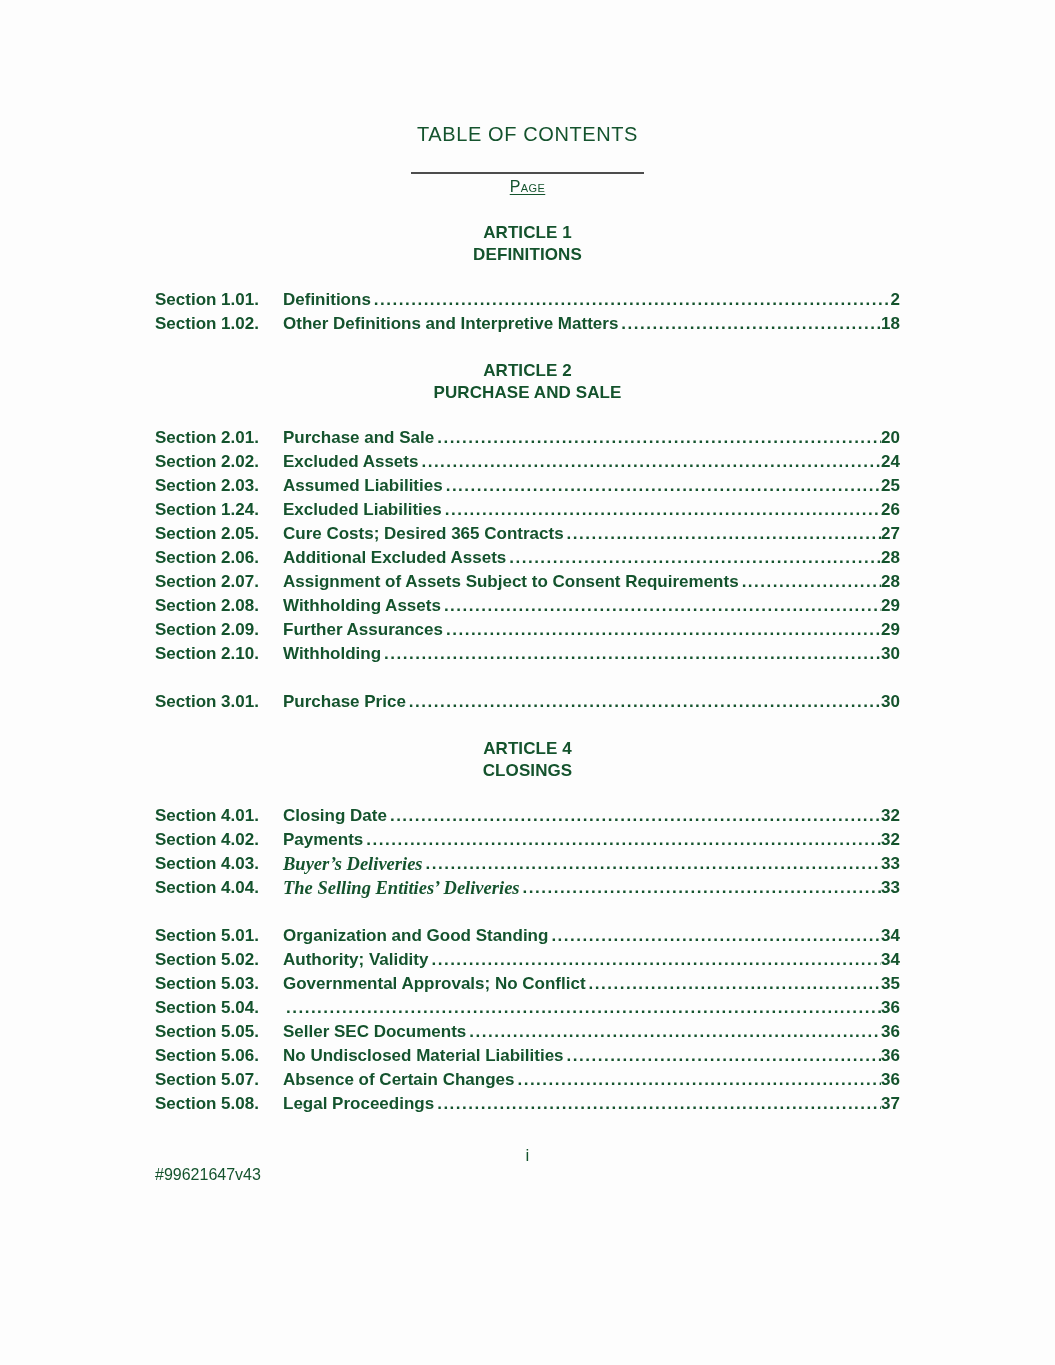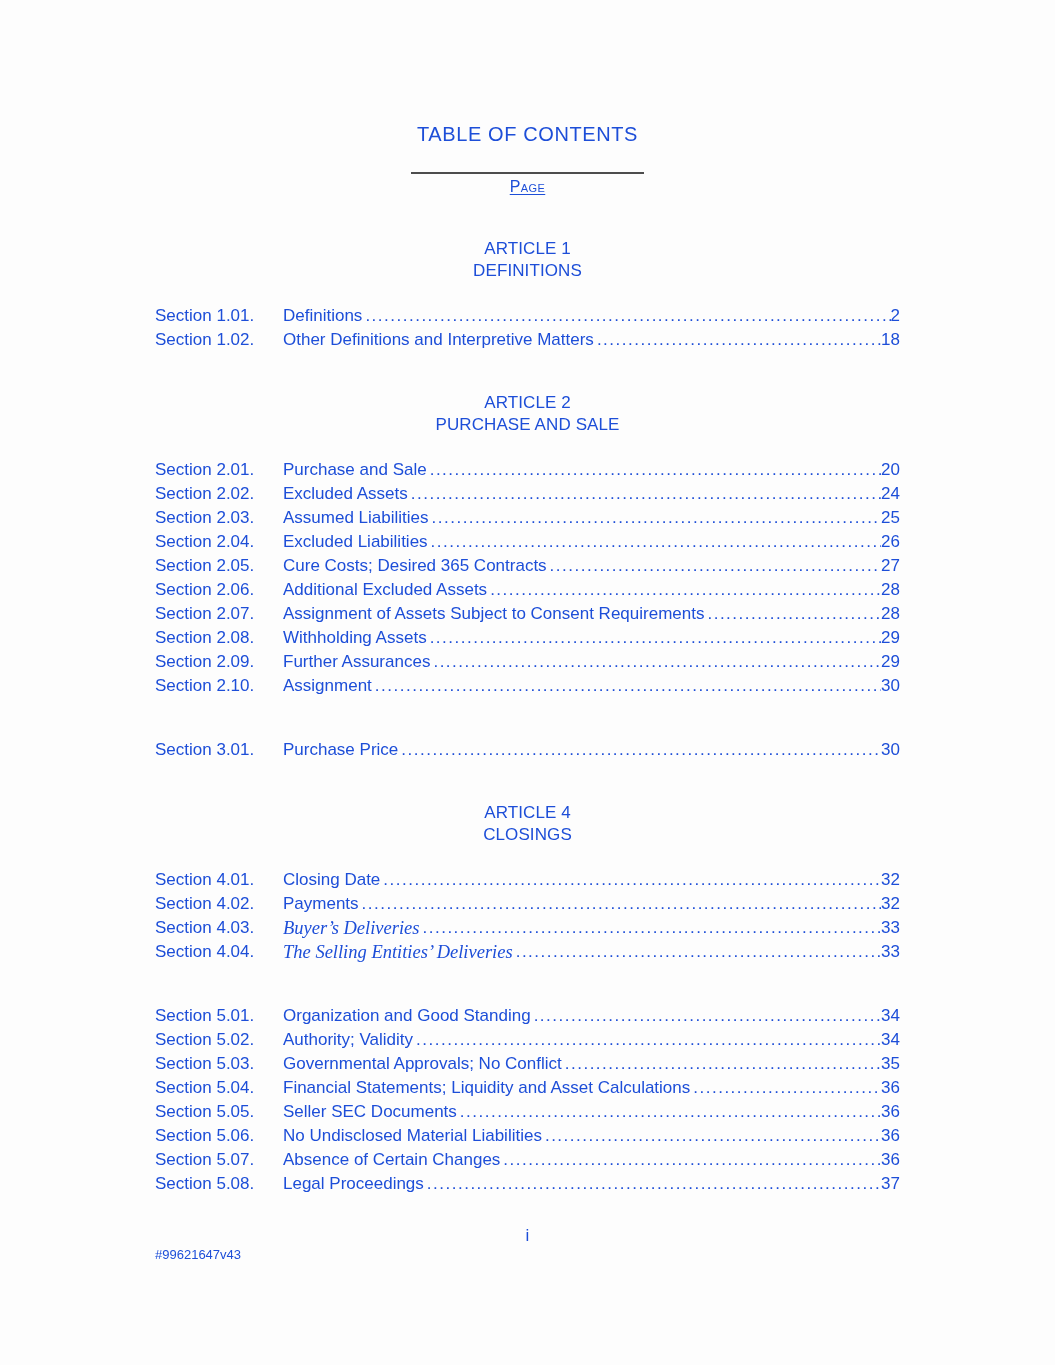--- a/index.html
+++ b/index.html
@@ -9,7 +9,7 @@
     height: 1365px;
     box-sizing: border-box;
     background: #fdfdfd;
-    color: #1d4ed8;
+    color: #14532d;
     font-family: "Liberation Sans", "DejaVu Sans", sans-serif;
     padding: 122px 155px 0 155px;
     position: relative;

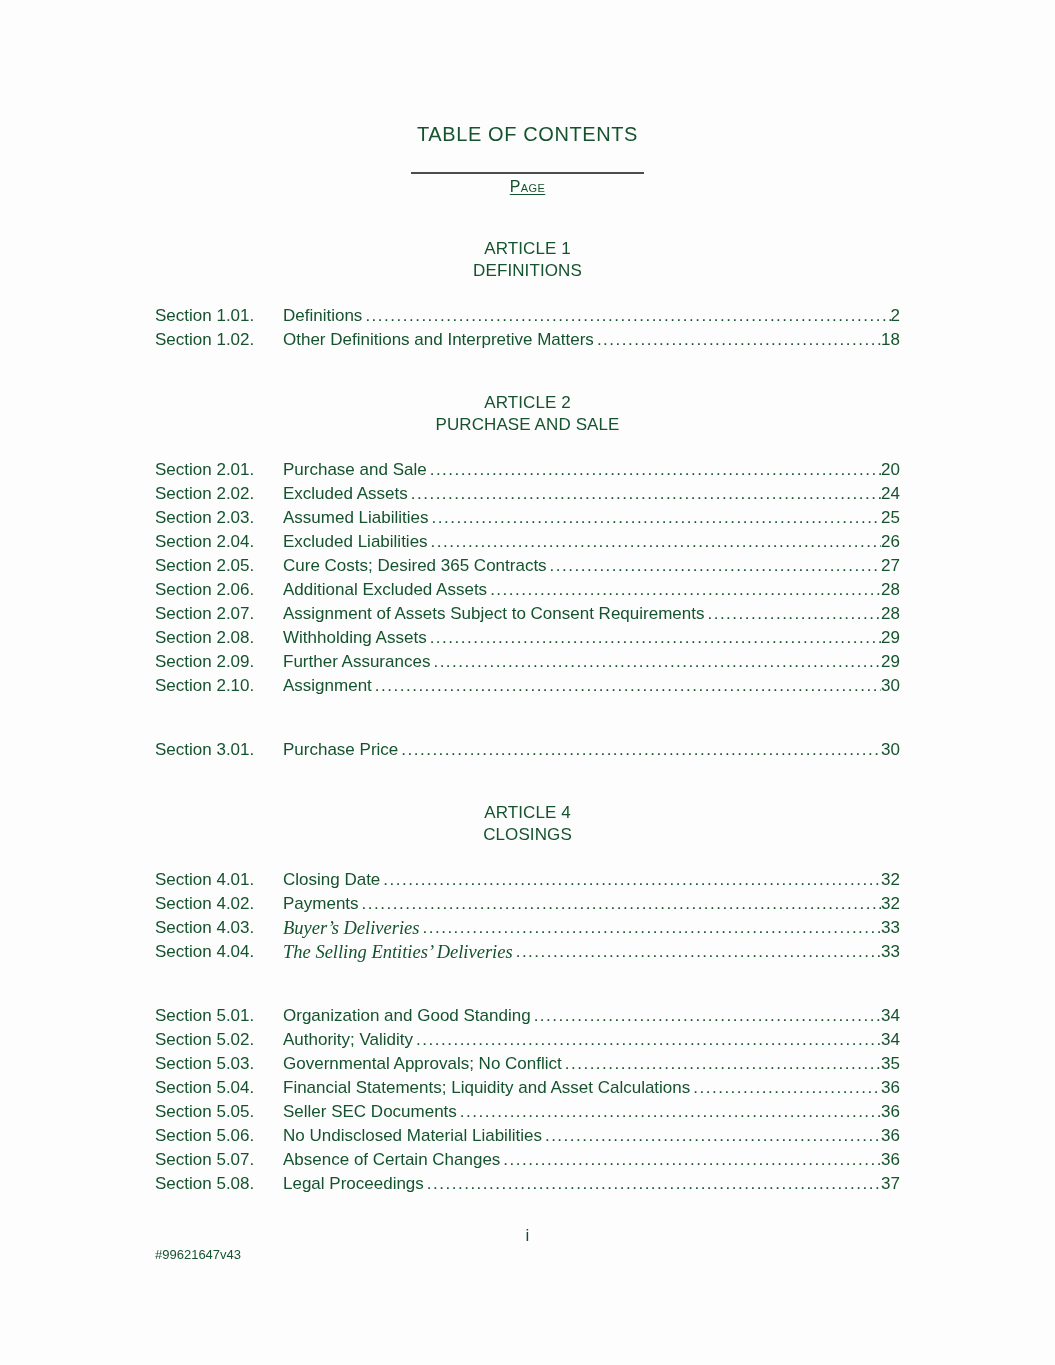--- a/index.html
+++ b/index.html
@@ -38,7 +38,7 @@
     text-underline-offset: 2px;
     letter-spacing: 0.4px;
   }
-  .article-block { margin-top: 40px; }
+  .article-block { margin-top: 24px; font-weight: bold; }
   .article-heading {
     text-align: center;
     font-size: 17px;

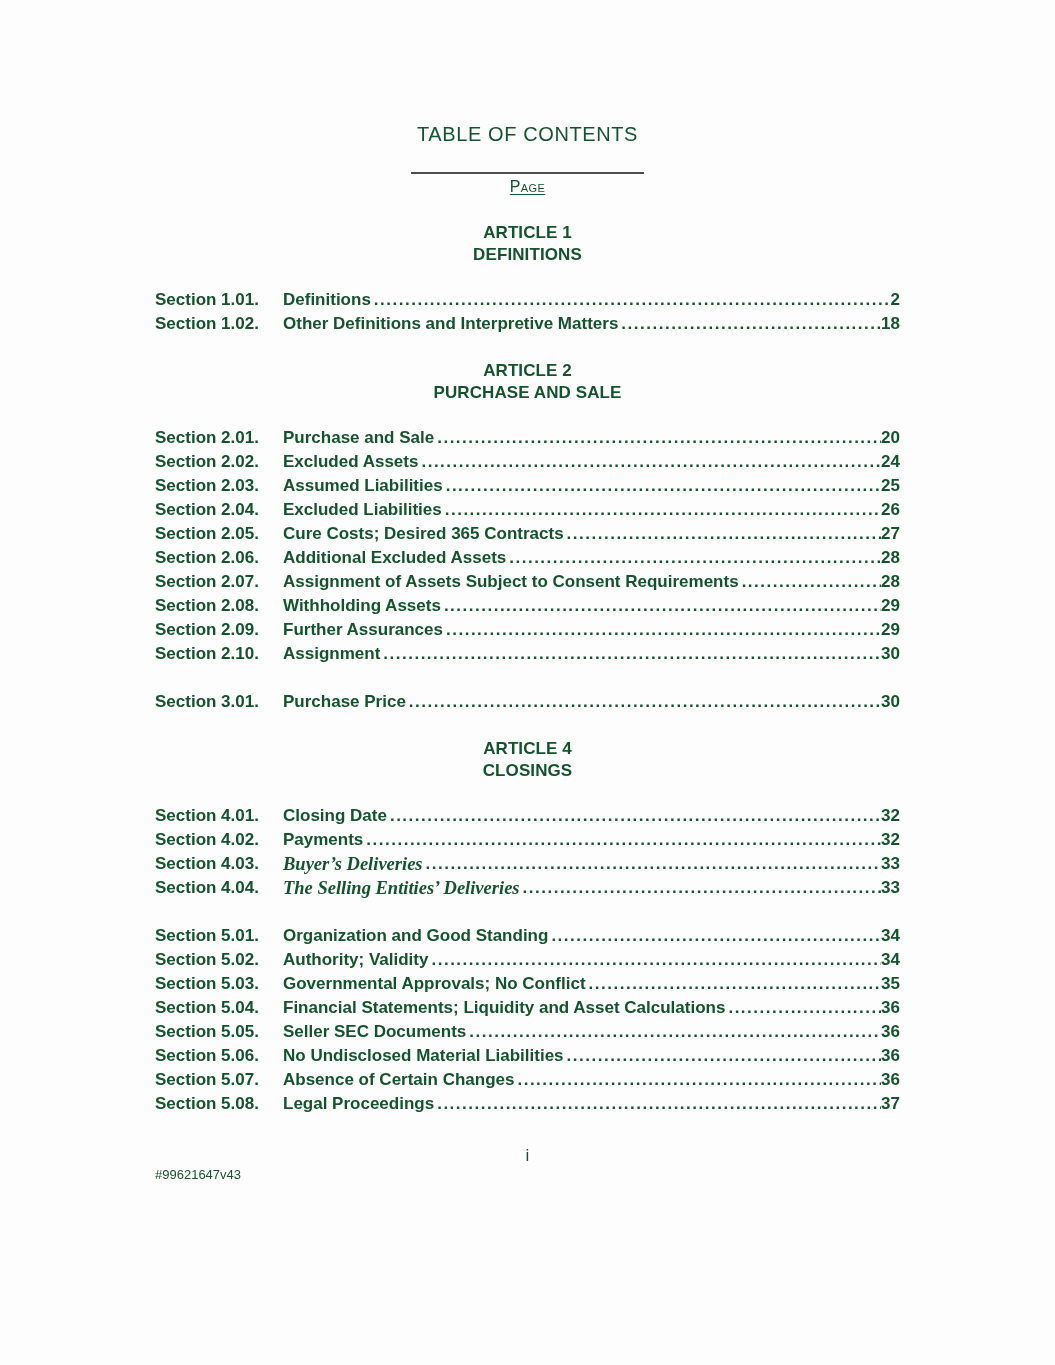--- a/index.html
+++ b/index.html
@@ -136,7 +136,7 @@
             <span class="sec-page">25</span>
           </div>
           <div class="toc-row">
-            <span class="sec-label">Section 2.04.</span>
+            <span class="sec-label">Section 1.24.</span>
             <span class="sec-title">Excluded Liabilities</span>
             <span class="leader"></span>
             <span class="sec-page">26</span>

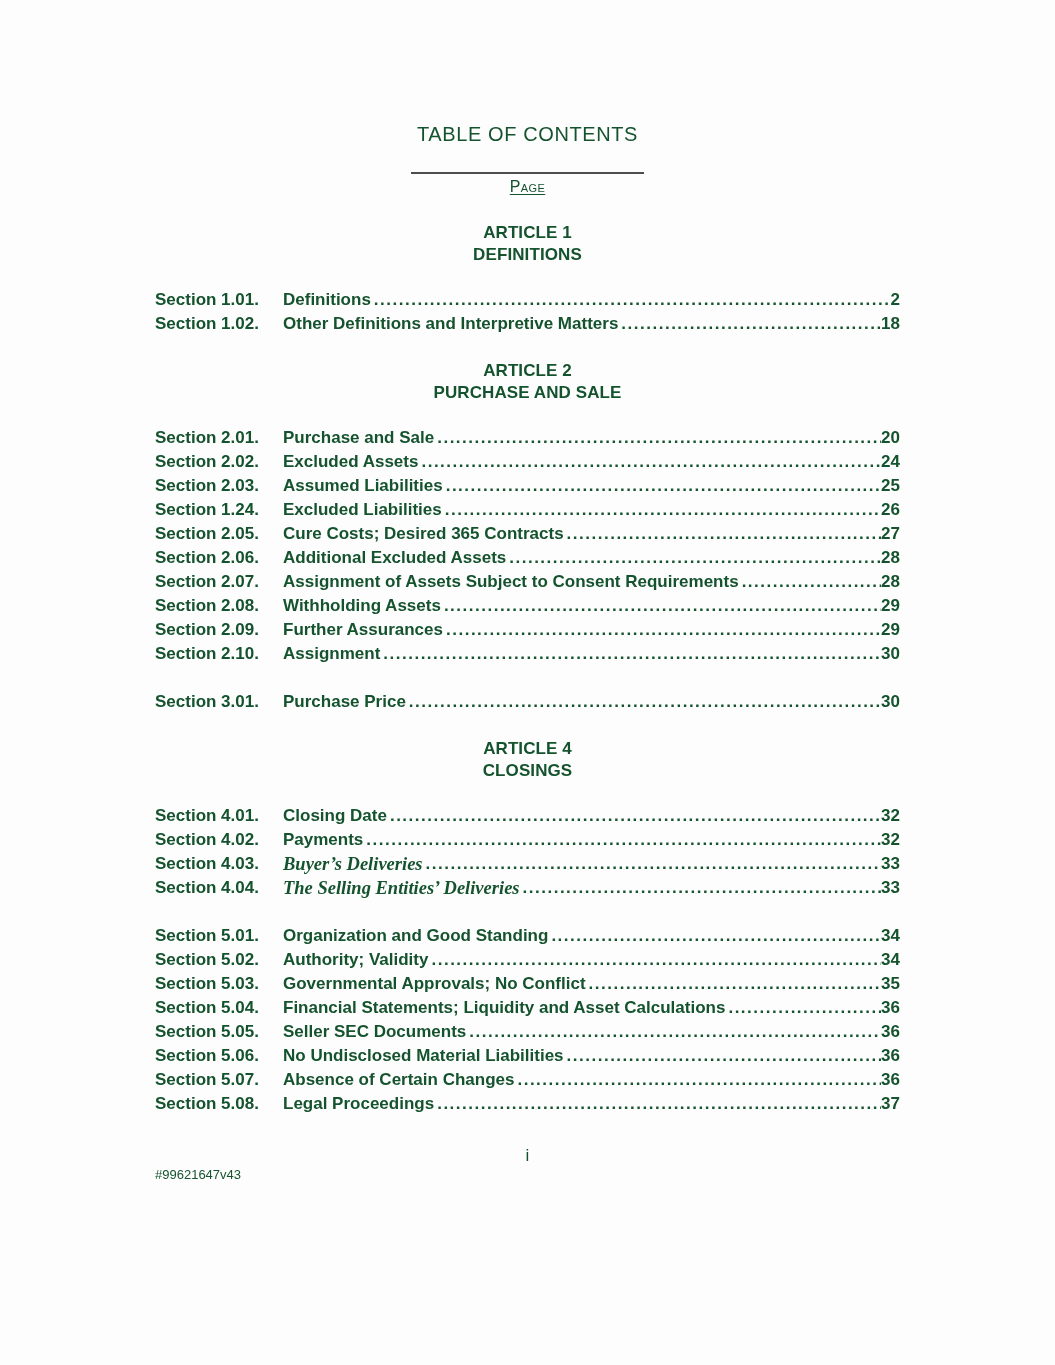--- a/index.html
+++ b/index.html
@@ -173,7 +173,7 @@
           </div>
           <div class="toc-row">
             <span class="sec-label">Section 2.10.</span>
-            <span class="sec-title">Assignment</span>
+            <span class="sec-title">Withholding</span>
             <span class="leader"></span>
             <span class="sec-page">30</span>
           </div>

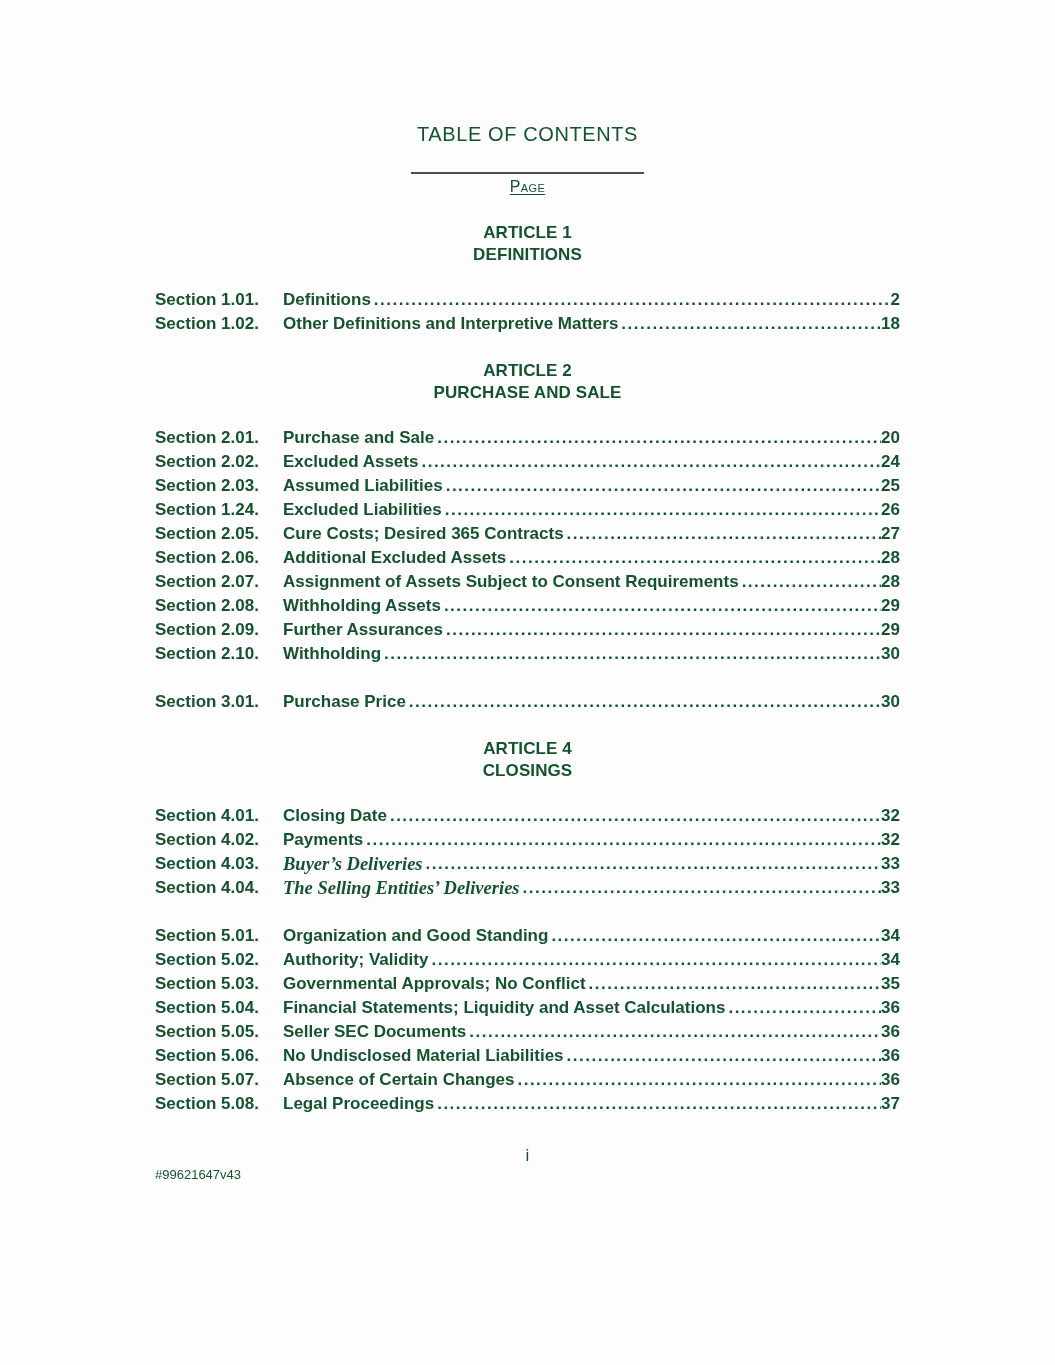--- a/index.html
+++ b/index.html
@@ -243,7 +243,6 @@
           </div>
           <div class="toc-row">
             <span class="sec-label">Section 5.04.</span>
-            <span class="sec-title">Financial Statements; Liquidity and Asset Calculations</span>
             <span class="leader"></span>
             <span class="sec-page">36</span>
           </div>

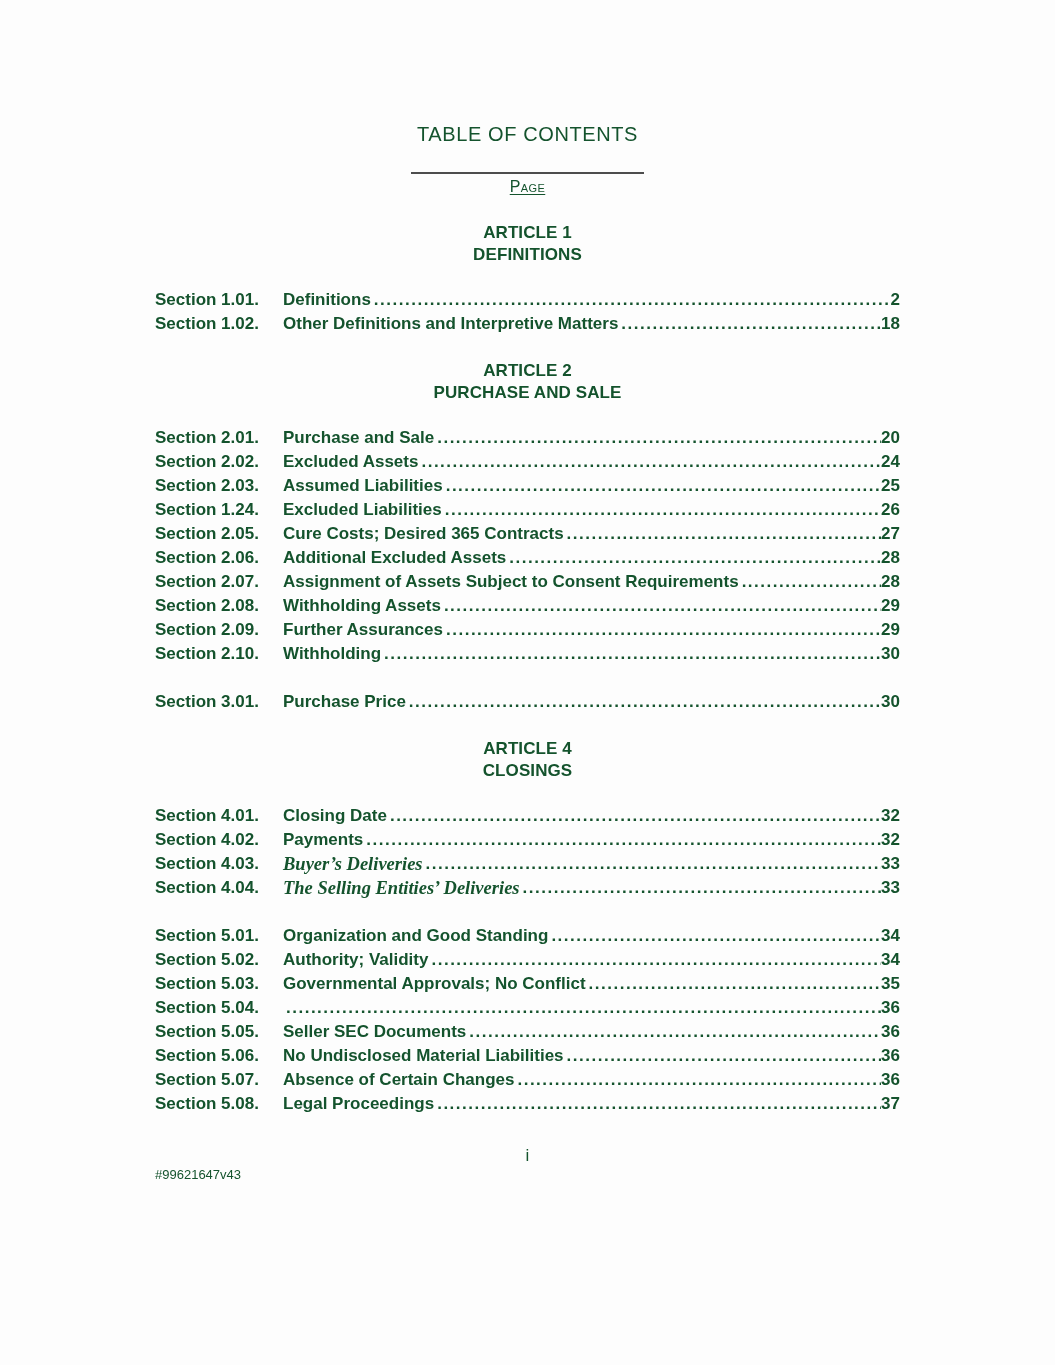--- a/index.html
+++ b/index.html
@@ -78,7 +78,7 @@
     line-height: 24px;
   }
   .doc-stamp {
-    font-size: 13px;
+    font-size: 16px;
     line-height: 14px;
     text-align: left;
   }

